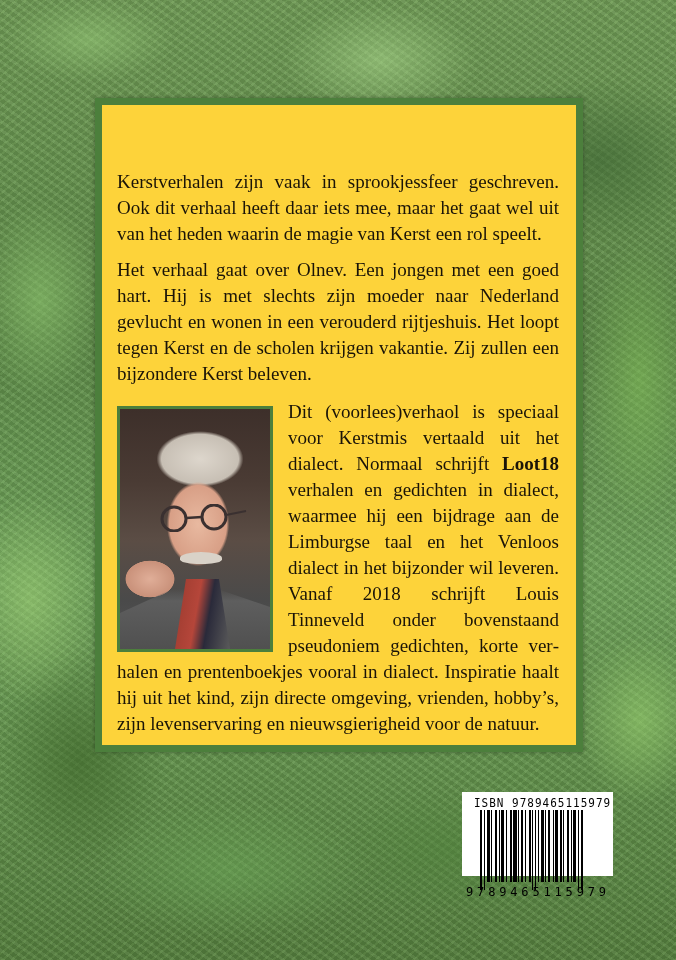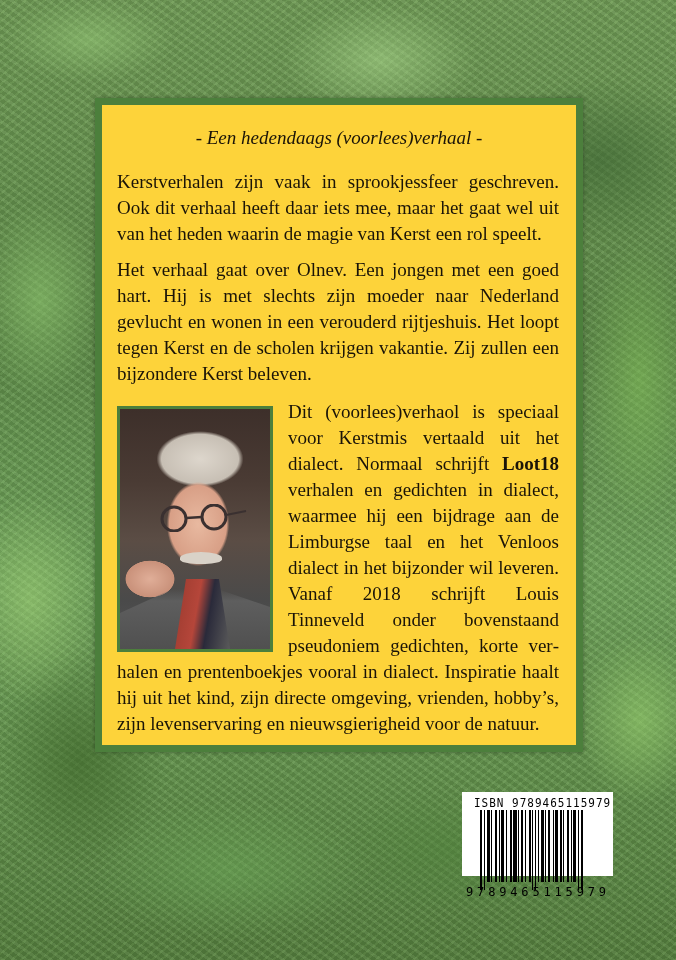--- a/index.html
+++ b/index.html
@@ -101,7 +101,6 @@
 <div class="cover-bg"></div>
 
 <div class="panel">
-  <div class="subtitle">- Een hedendaags (voorlees)verhaal -</div>
 
   <p class="para p1">Kerstverhalen zijn vaak in sprookjessfeer geschreven. Ook dit verhaal heeft daar iets mee, maar het gaat wel uit van het heden waarin de magie van Kerst een rol speelt.</p>
   <p class="para p2">Het verhaal gaat over Olnev. Een jongen met een goed hart. Hij is met slechts zijn moeder naar Nederland gevlucht en wonen in een verouderd rijtjeshuis. Het loopt tegen Kerst en de scholen krijgen vakantie. Zij zullen een bijzondere Kerst beleven.</p>

